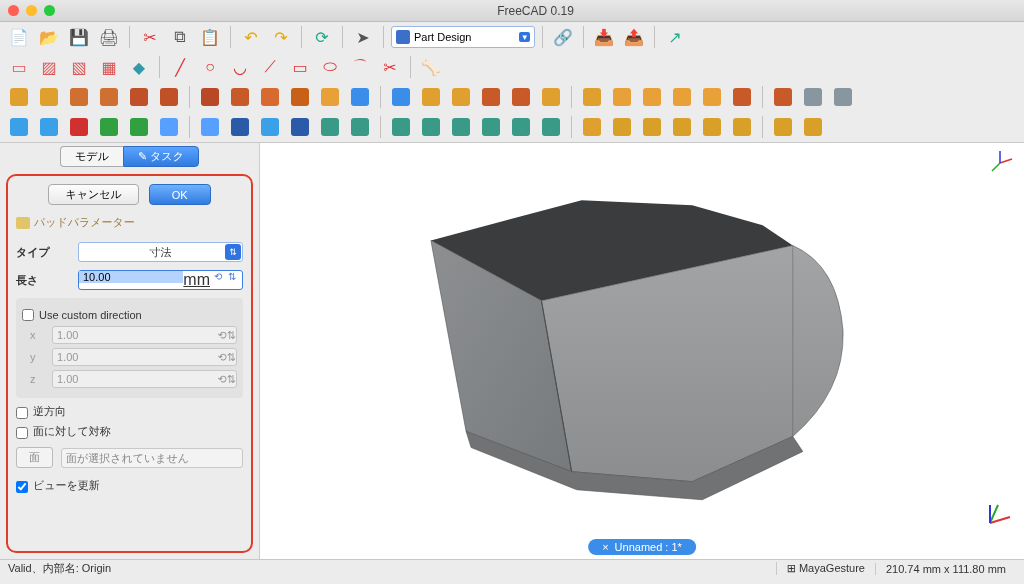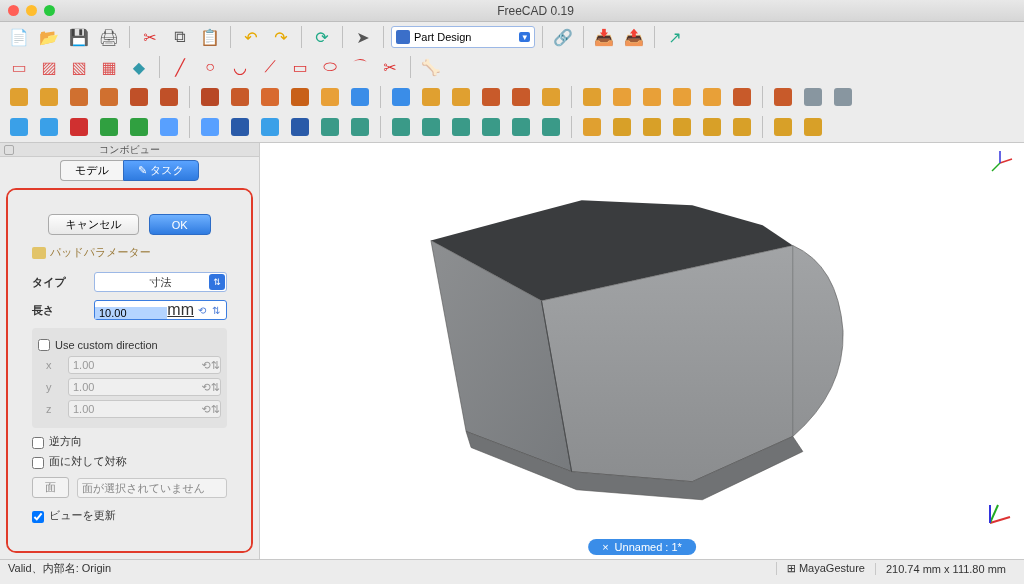--- a/index.html
+++ b/index.html
@@ -321,10 +321,6 @@
 <div class="main">
 
   <div class="panel">
-    <div class="panel-handle">
-      <span class="grip"></span>
-      <span>コンボビュー</span>
-    </div>
     <div class="tabs">
       <div class="tab"><span>モデル</span></div>
       <div class="tab active"><span class="pencil">✎</span><span>タスク</span></div>

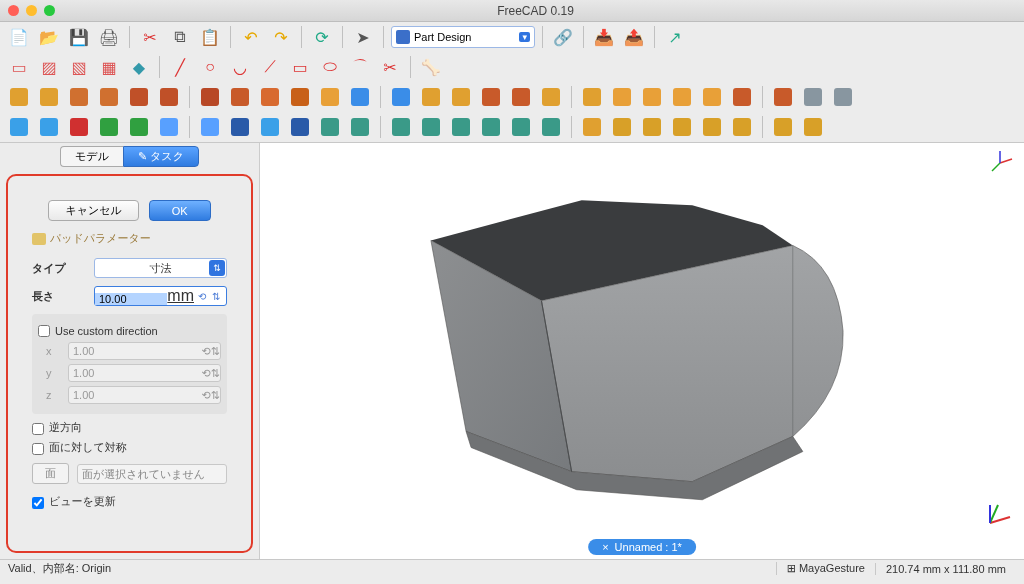--- a/index.html
+++ b/index.html
@@ -32,7 +32,7 @@
 .tab.active { background:linear-gradient(#5aa3ff,#2f7be0); color:#fff; border-color:#2f6bc0; }
 .tab .pencil { margin-right:3px; }
 
-.task-body { margin:4px 6px 6px 6px; border:2px solid #e13b2a; border-radius:10px; padding:24px; background:#ececec; flex:1; overflow:auto; }
+.task-body { margin:4px 6px 6px 6px; border:2px solid #e13b2a; border-radius:10px; padding:8px; background:#ececec; flex:1; overflow:auto; }
 .btn-row { display:flex; justify-content:center; gap:10px; margin-bottom:10px; }
 .mac-btn { font-size:11px; padding:2px 16px; border-radius:4px; border:1px solid #aaa; background:linear-gradient(#fdfdfd,#e9e9e9); cursor:pointer; }
 .mac-btn.primary { background:linear-gradient(#6fb1ff,#2f7be0); color:#fff; border-color:#2c6cc6; padding:2px 22px; }

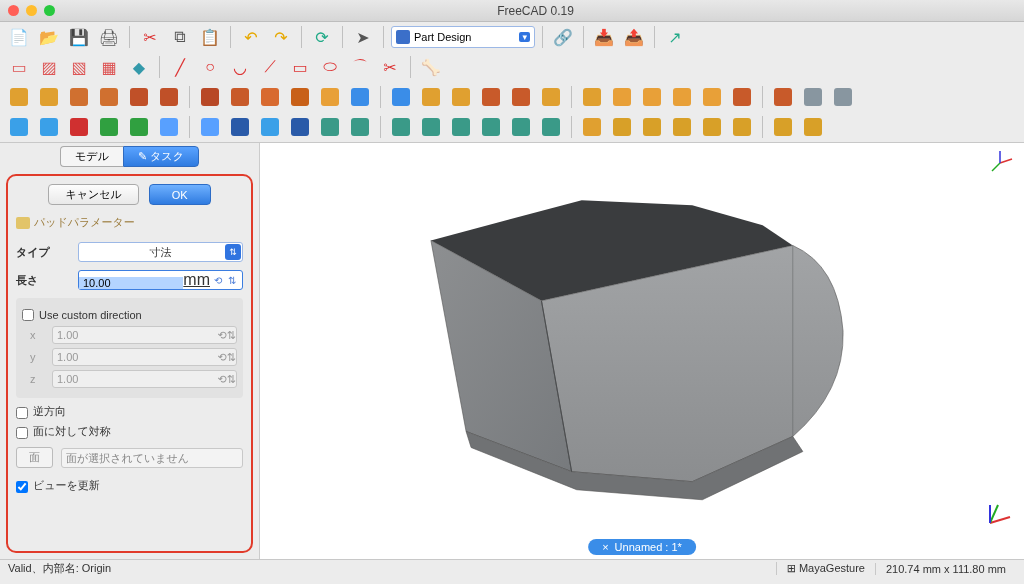--- a/index.html
+++ b/index.html
@@ -45,7 +45,7 @@
 .sel { flex:1; height:20px; border:1px solid #9cb8e6; border-radius:3px; background:#fff; font-size:11px; padding:0 4px; }
 .sel-wrap { flex:1; position:relative; }
 .sel-wrap .arrow { position:absolute; right:2px; top:2px; width:16px; height:16px; background:#3074e0; border-radius:3px; color:#fff; font-size:9px; display:flex; align-items:center; justify-content:center; }
-.spin { flex:1; display:flex; align-items:flex-end; border:1px solid #3b7de0; border-radius:3px; background:#fff; height:20px; }
+.spin { flex:1; display:flex; align-items:flex-start; border:1px solid #3b7de0; border-radius:3px; background:#fff; height:20px; }
 .spin input { border:none; outline:none; font-size:11px; padding:0 4px; flex:1; background:transparent; width:60px; }
 .spin .unit { font-size:16px; color:#333; padding-right:4px;text-decoration:underline; }
 .spin .ctl { width:14px; height:14px; font-size:10px; color:#4a7bd6; cursor:pointer; }

